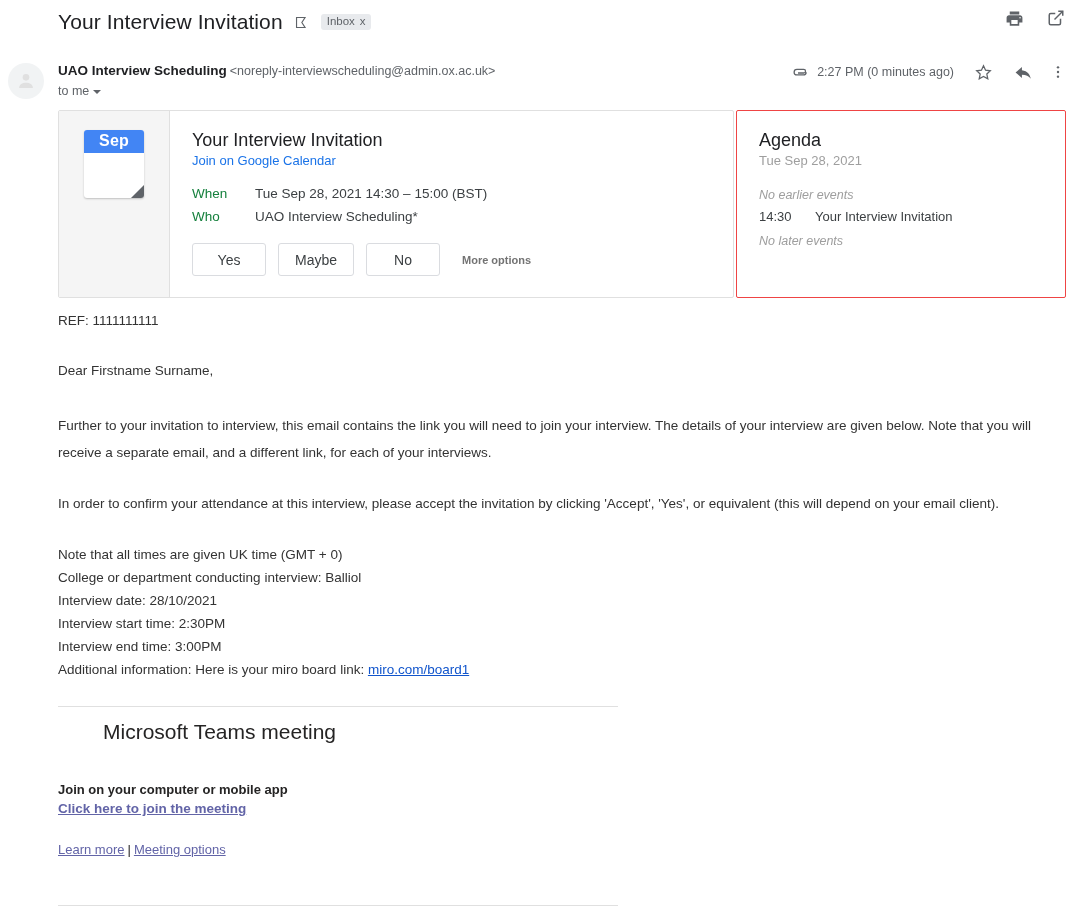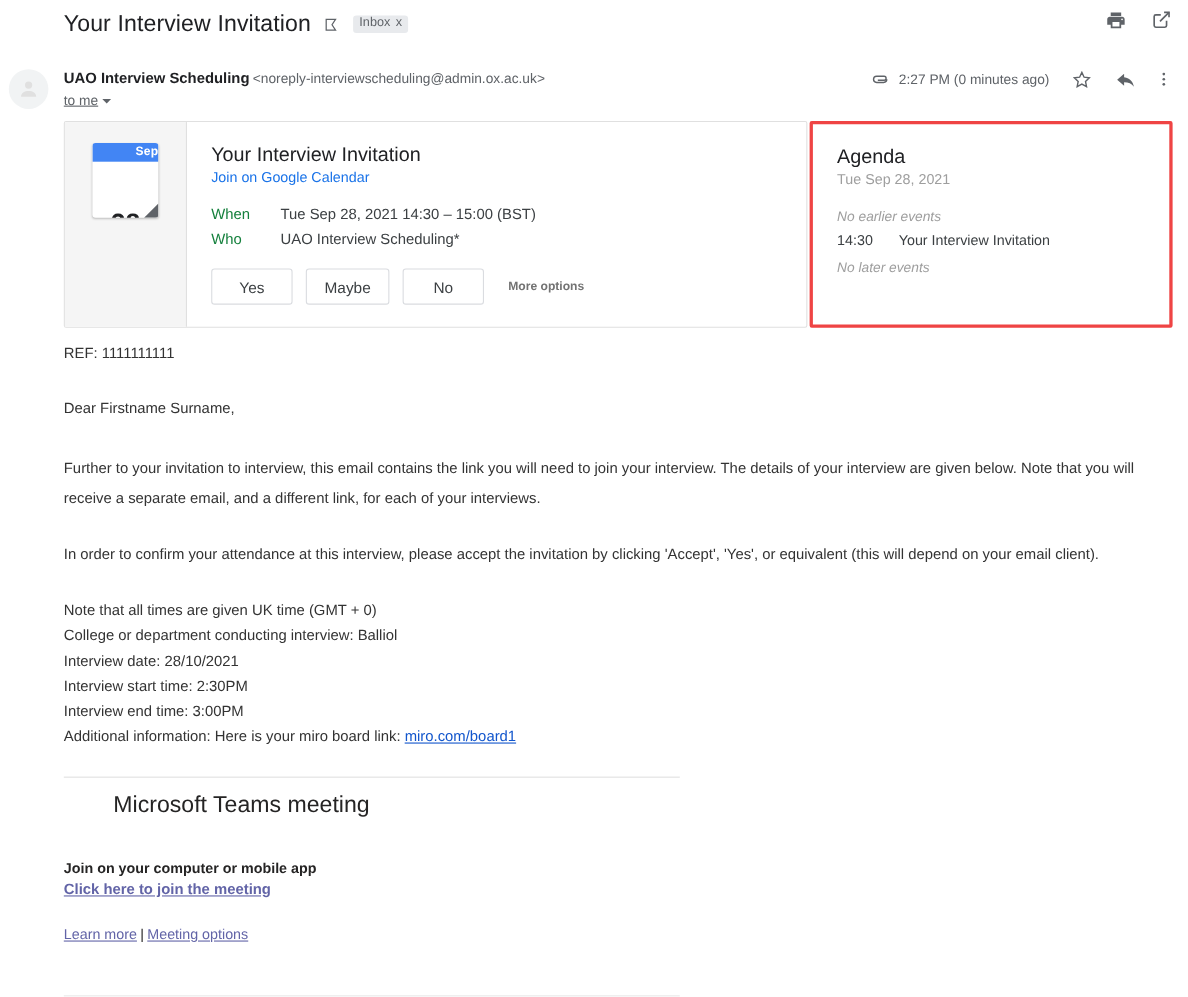--- a/index.html
+++ b/index.html
@@ -102,7 +102,6 @@
     display: flex;
     align-items: center;
     gap: 4px;
-    text-decoration: underline;
   }
   .caret-down {
     width: 0; height: 0;

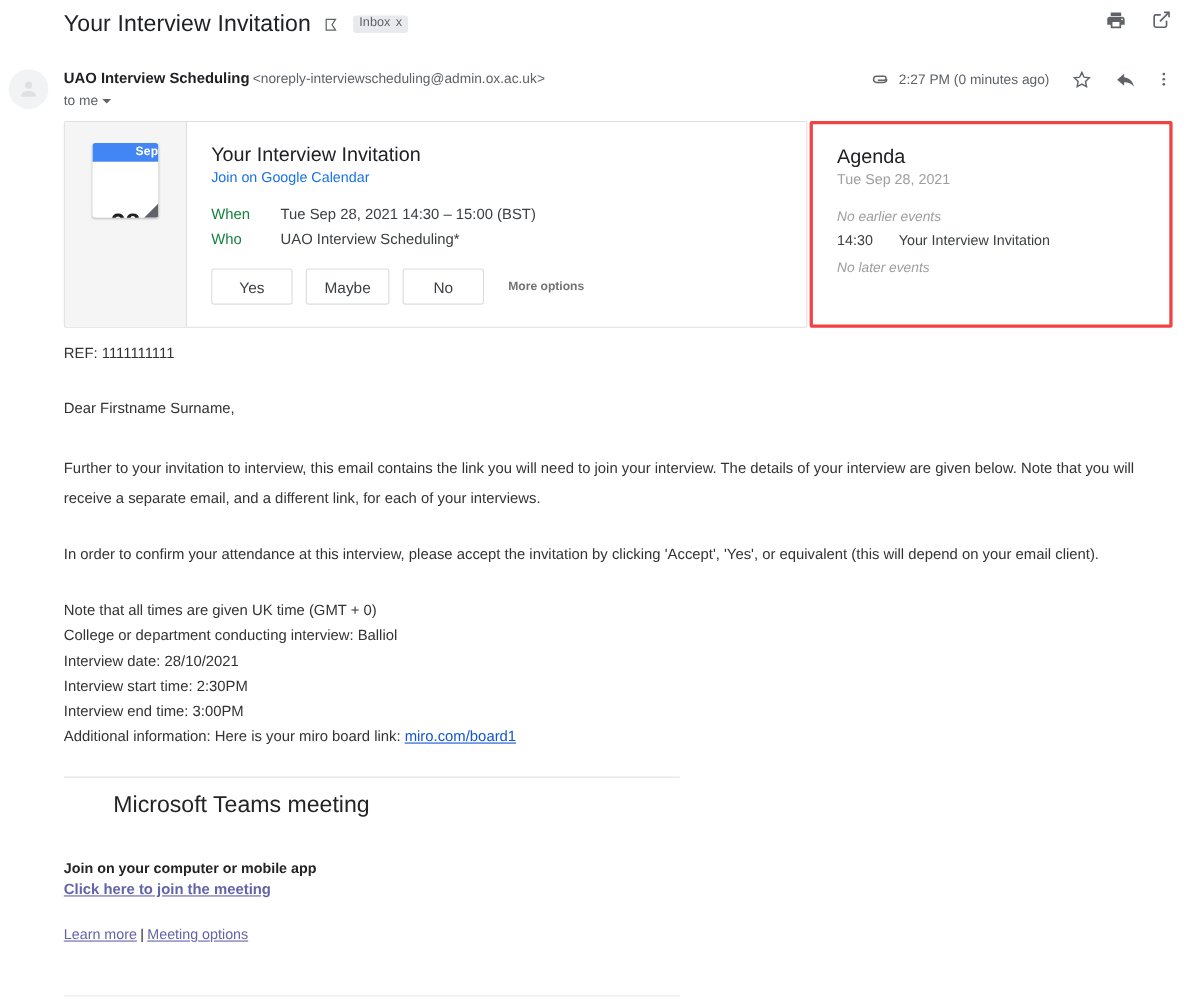--- a/index.html
+++ b/index.html
@@ -168,9 +168,9 @@
   .date-chip .mon {
     background: #4285f4;
     color: #ffffff;
-    font-size: 11px;
+    font-size: 16px;
     font-weight: bold;
-    text-align: right;
+    text-align: center;
     padding: 2px 0 3px;
     letter-spacing: .2px;
   }

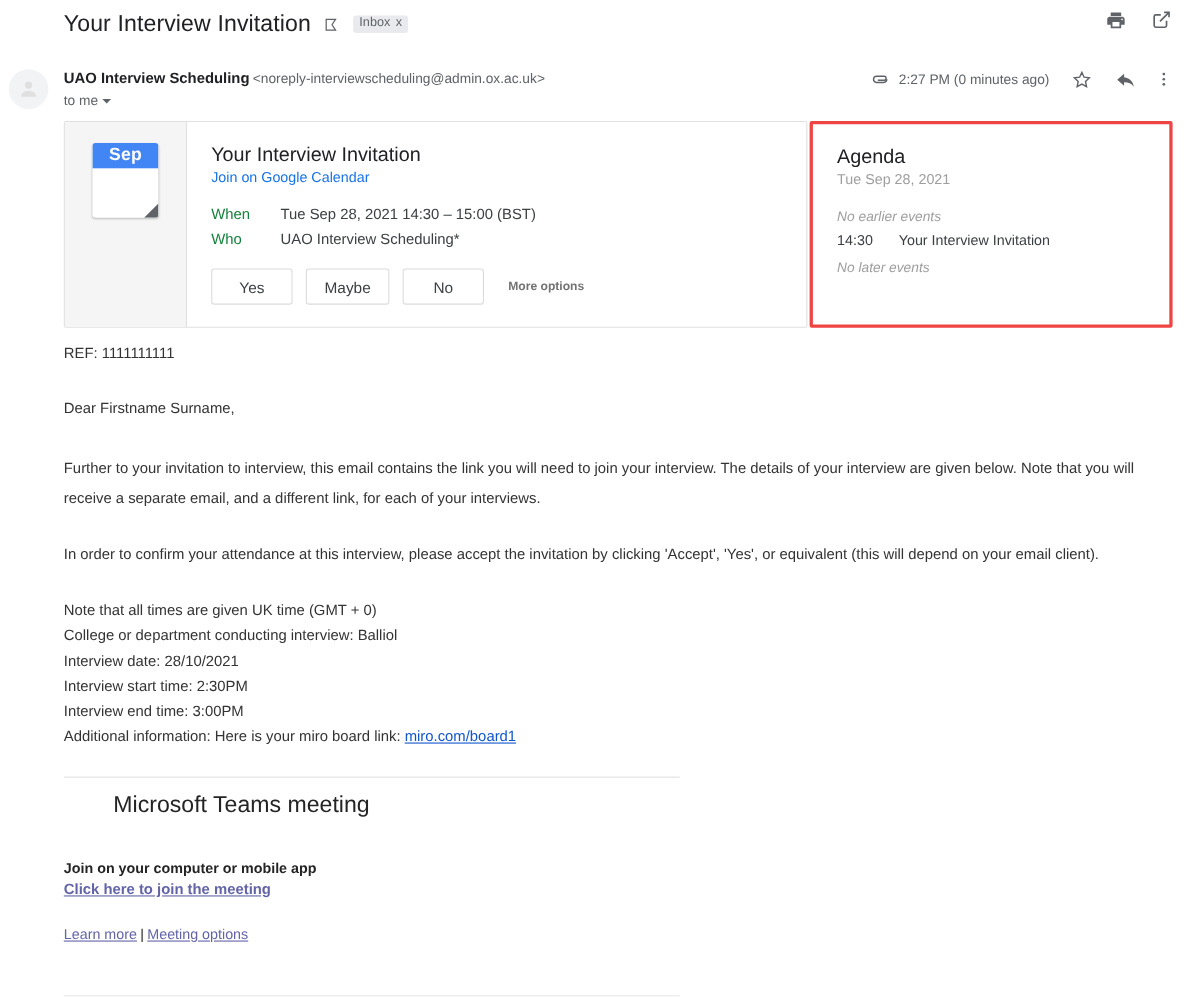--- a/index.html
+++ b/index.html
@@ -252,7 +252,7 @@
     position: absolute;
     left: 736px; top: 110px;
     width: 330px; height: 188px;
-    border: 3px solid #ef4444;
+    border: 1px solid #ef4444;
     border-radius: 2px;
     background: #ffffff;
     padding: 18px 0 0 22px;

